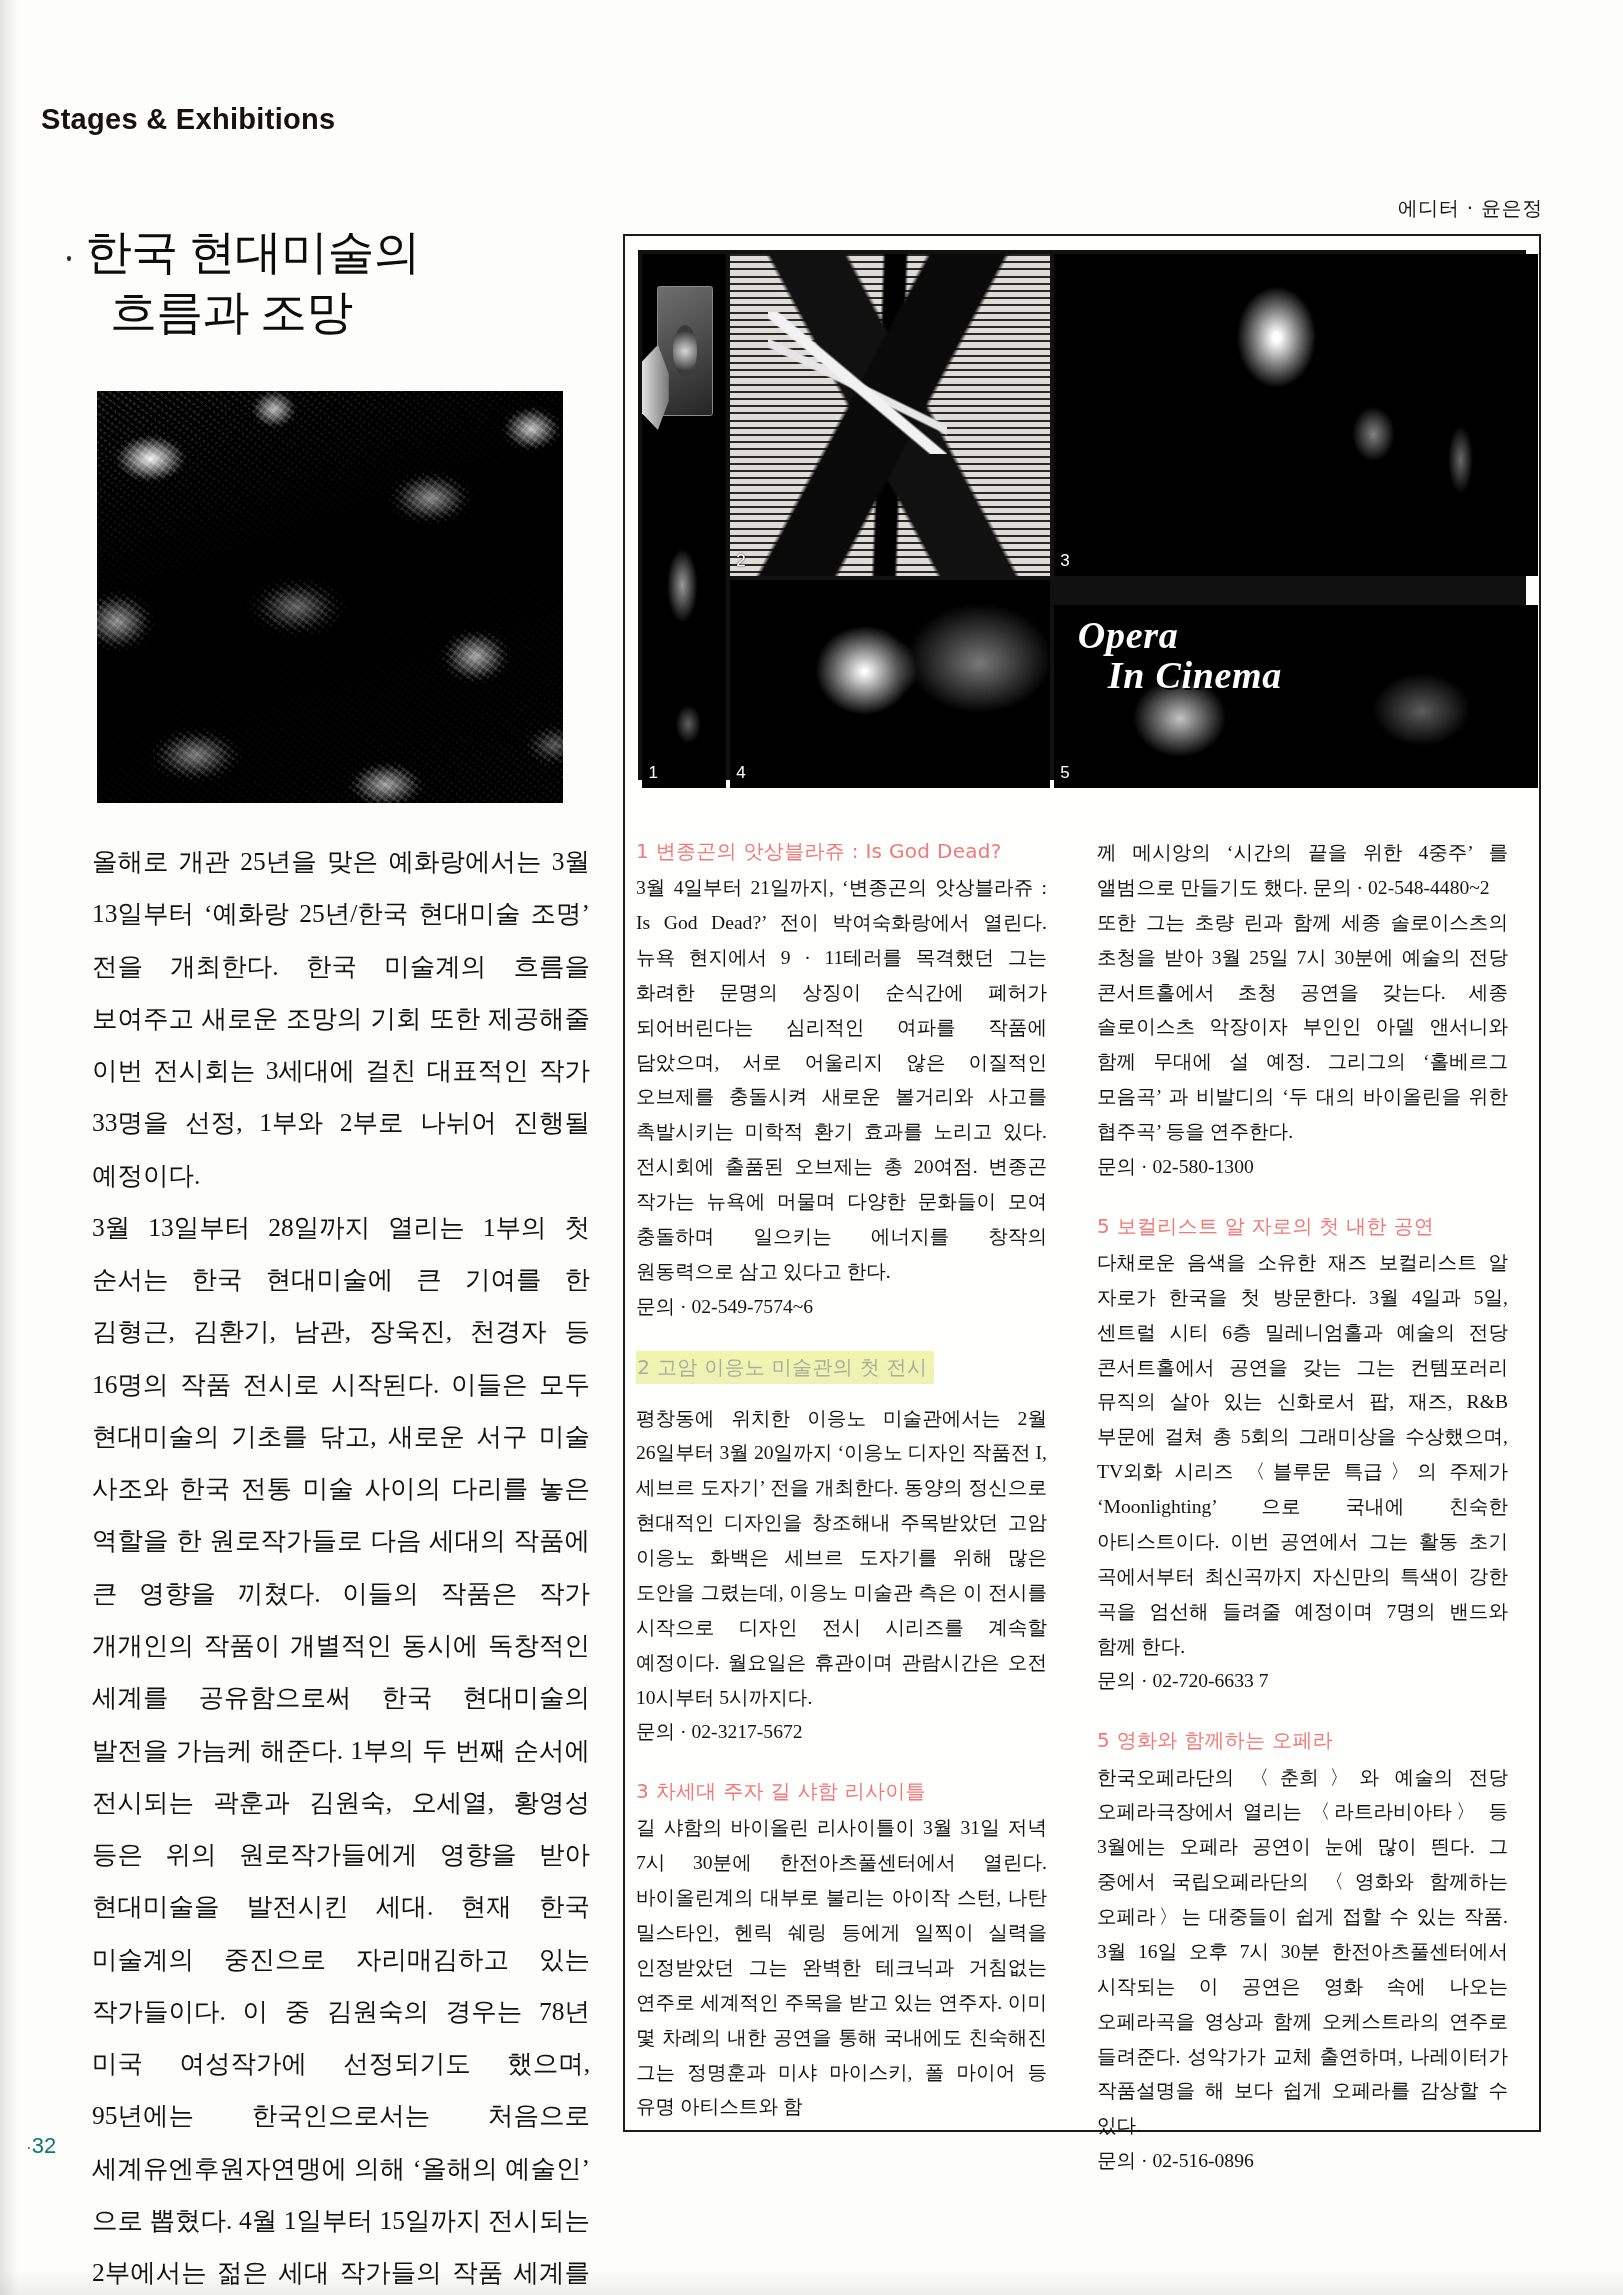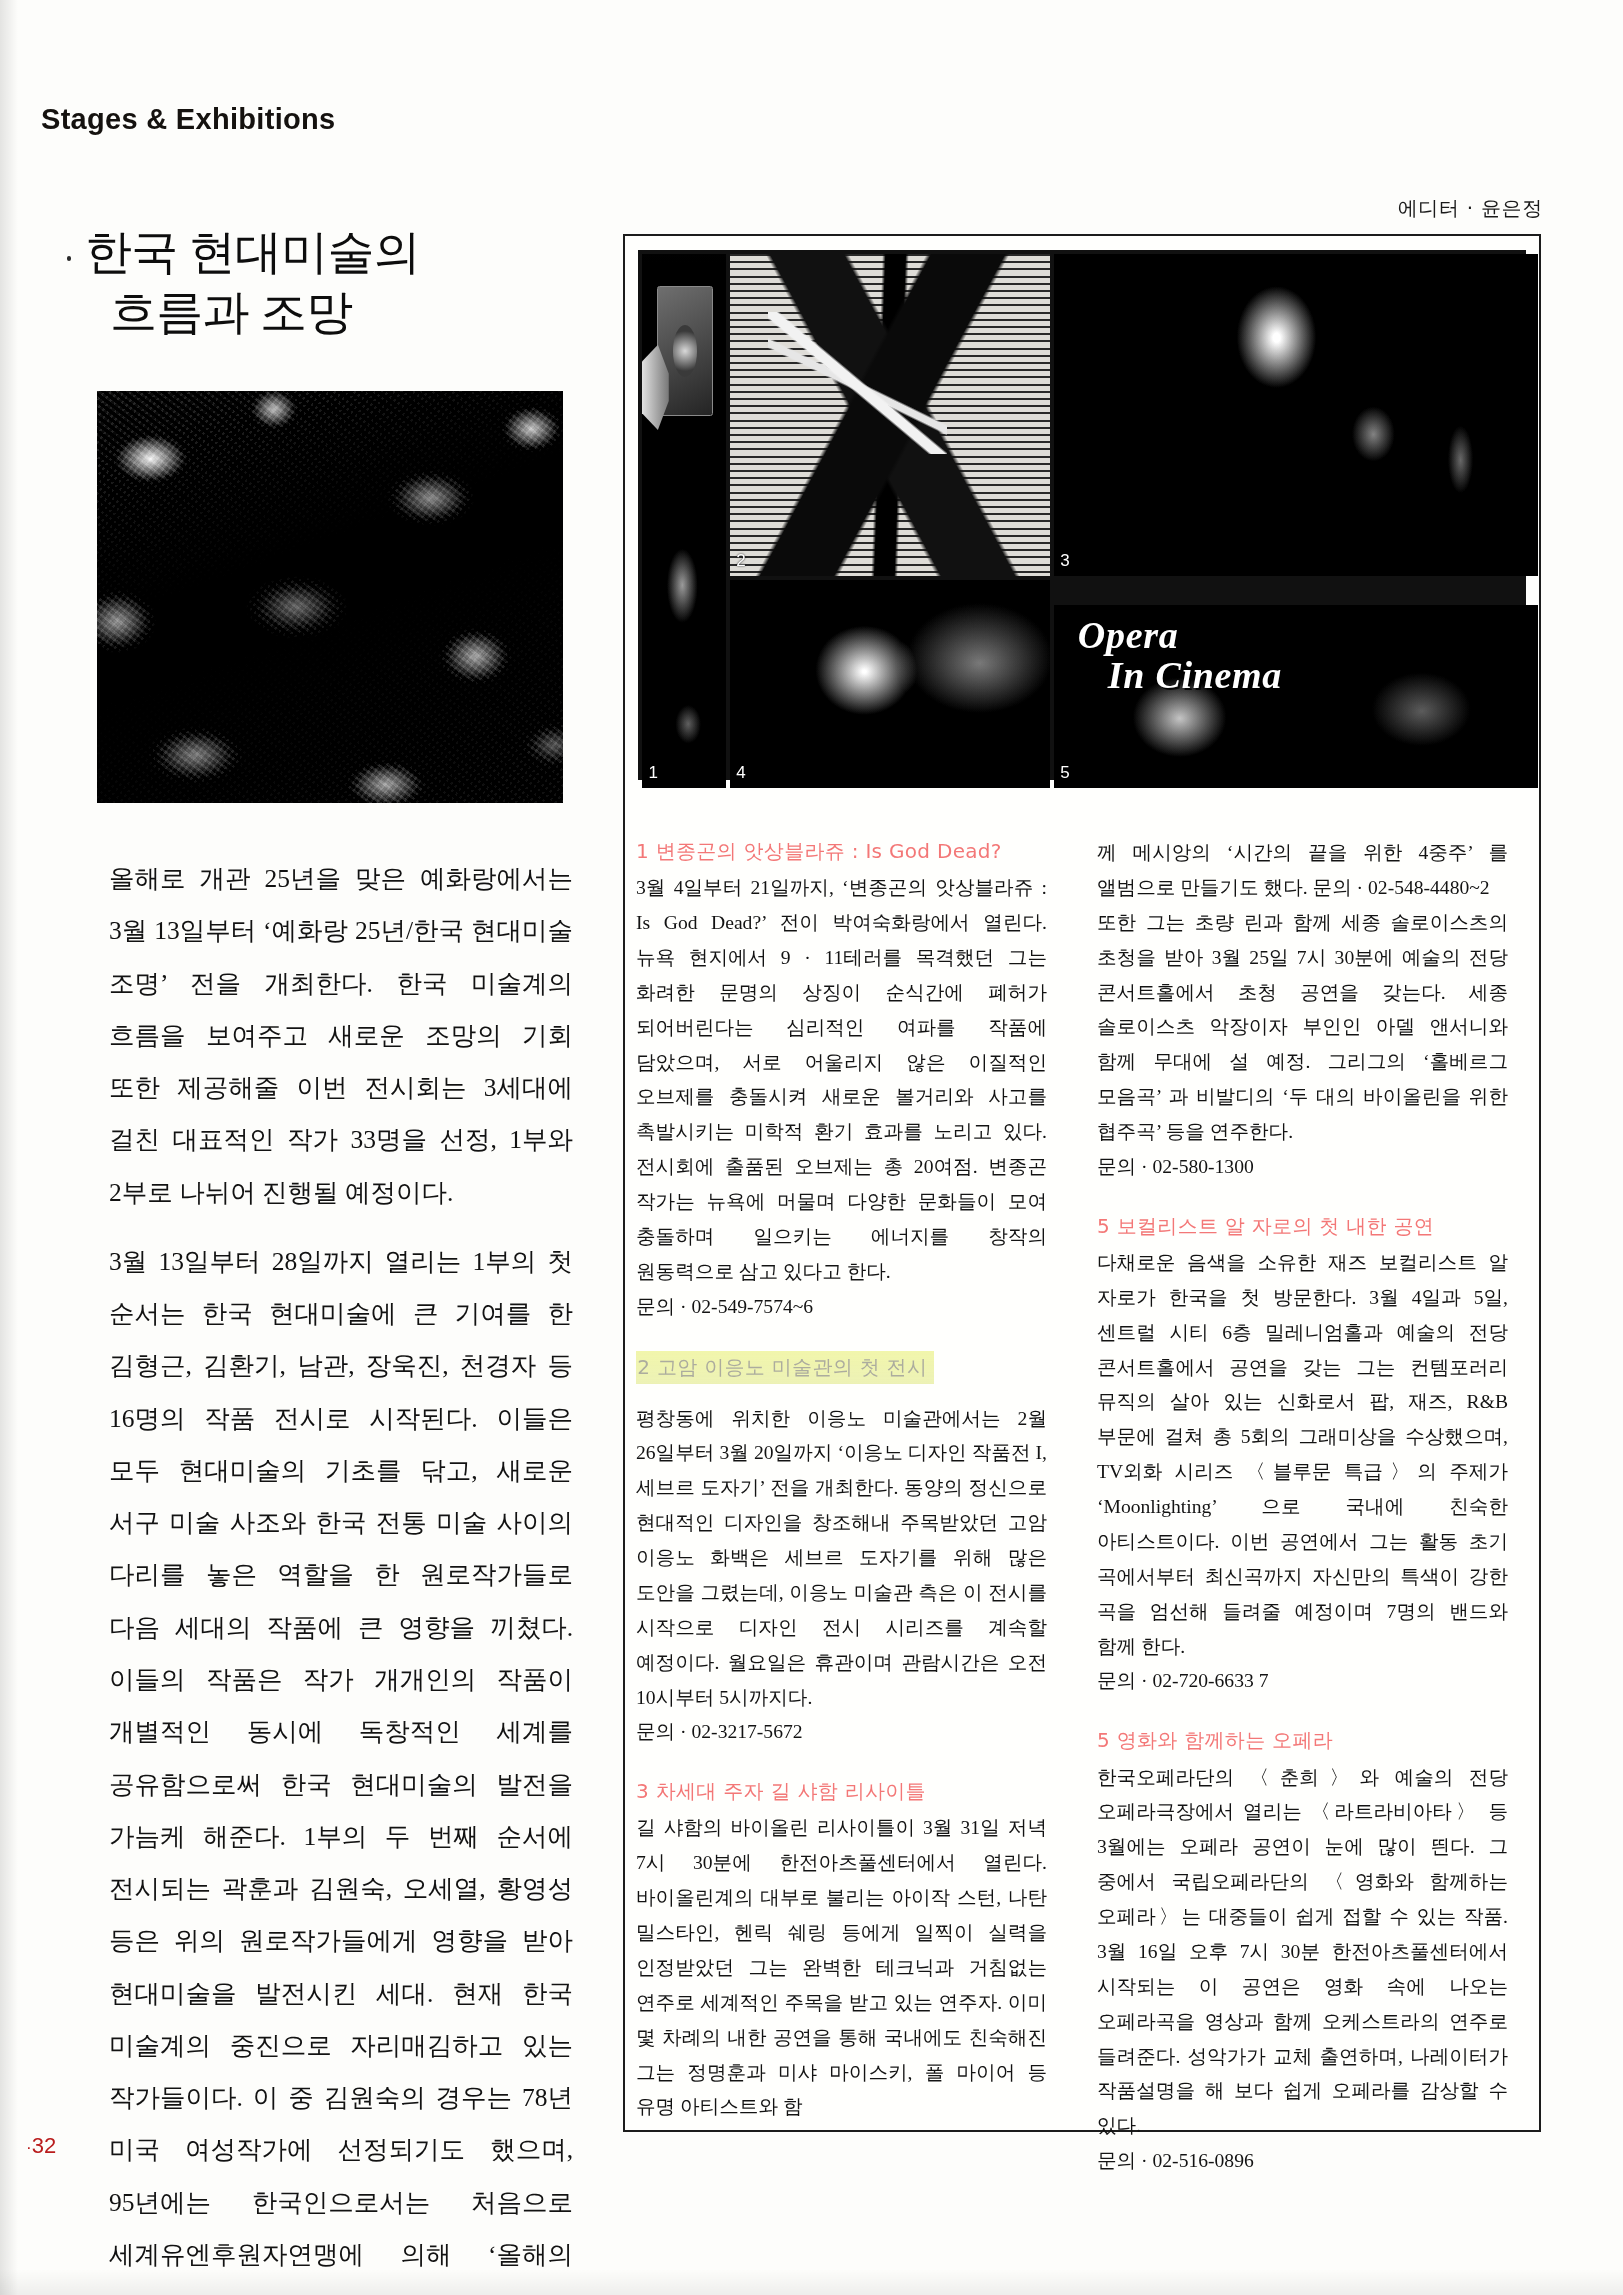--- a/index.html
+++ b/index.html
@@ -119,7 +119,7 @@
     color: #121212;
     word-break: keep-all;
   }
-  .left-body p { margin: 17px; }
+  .left-body p { margin: 0; }
 
   
   .frame {

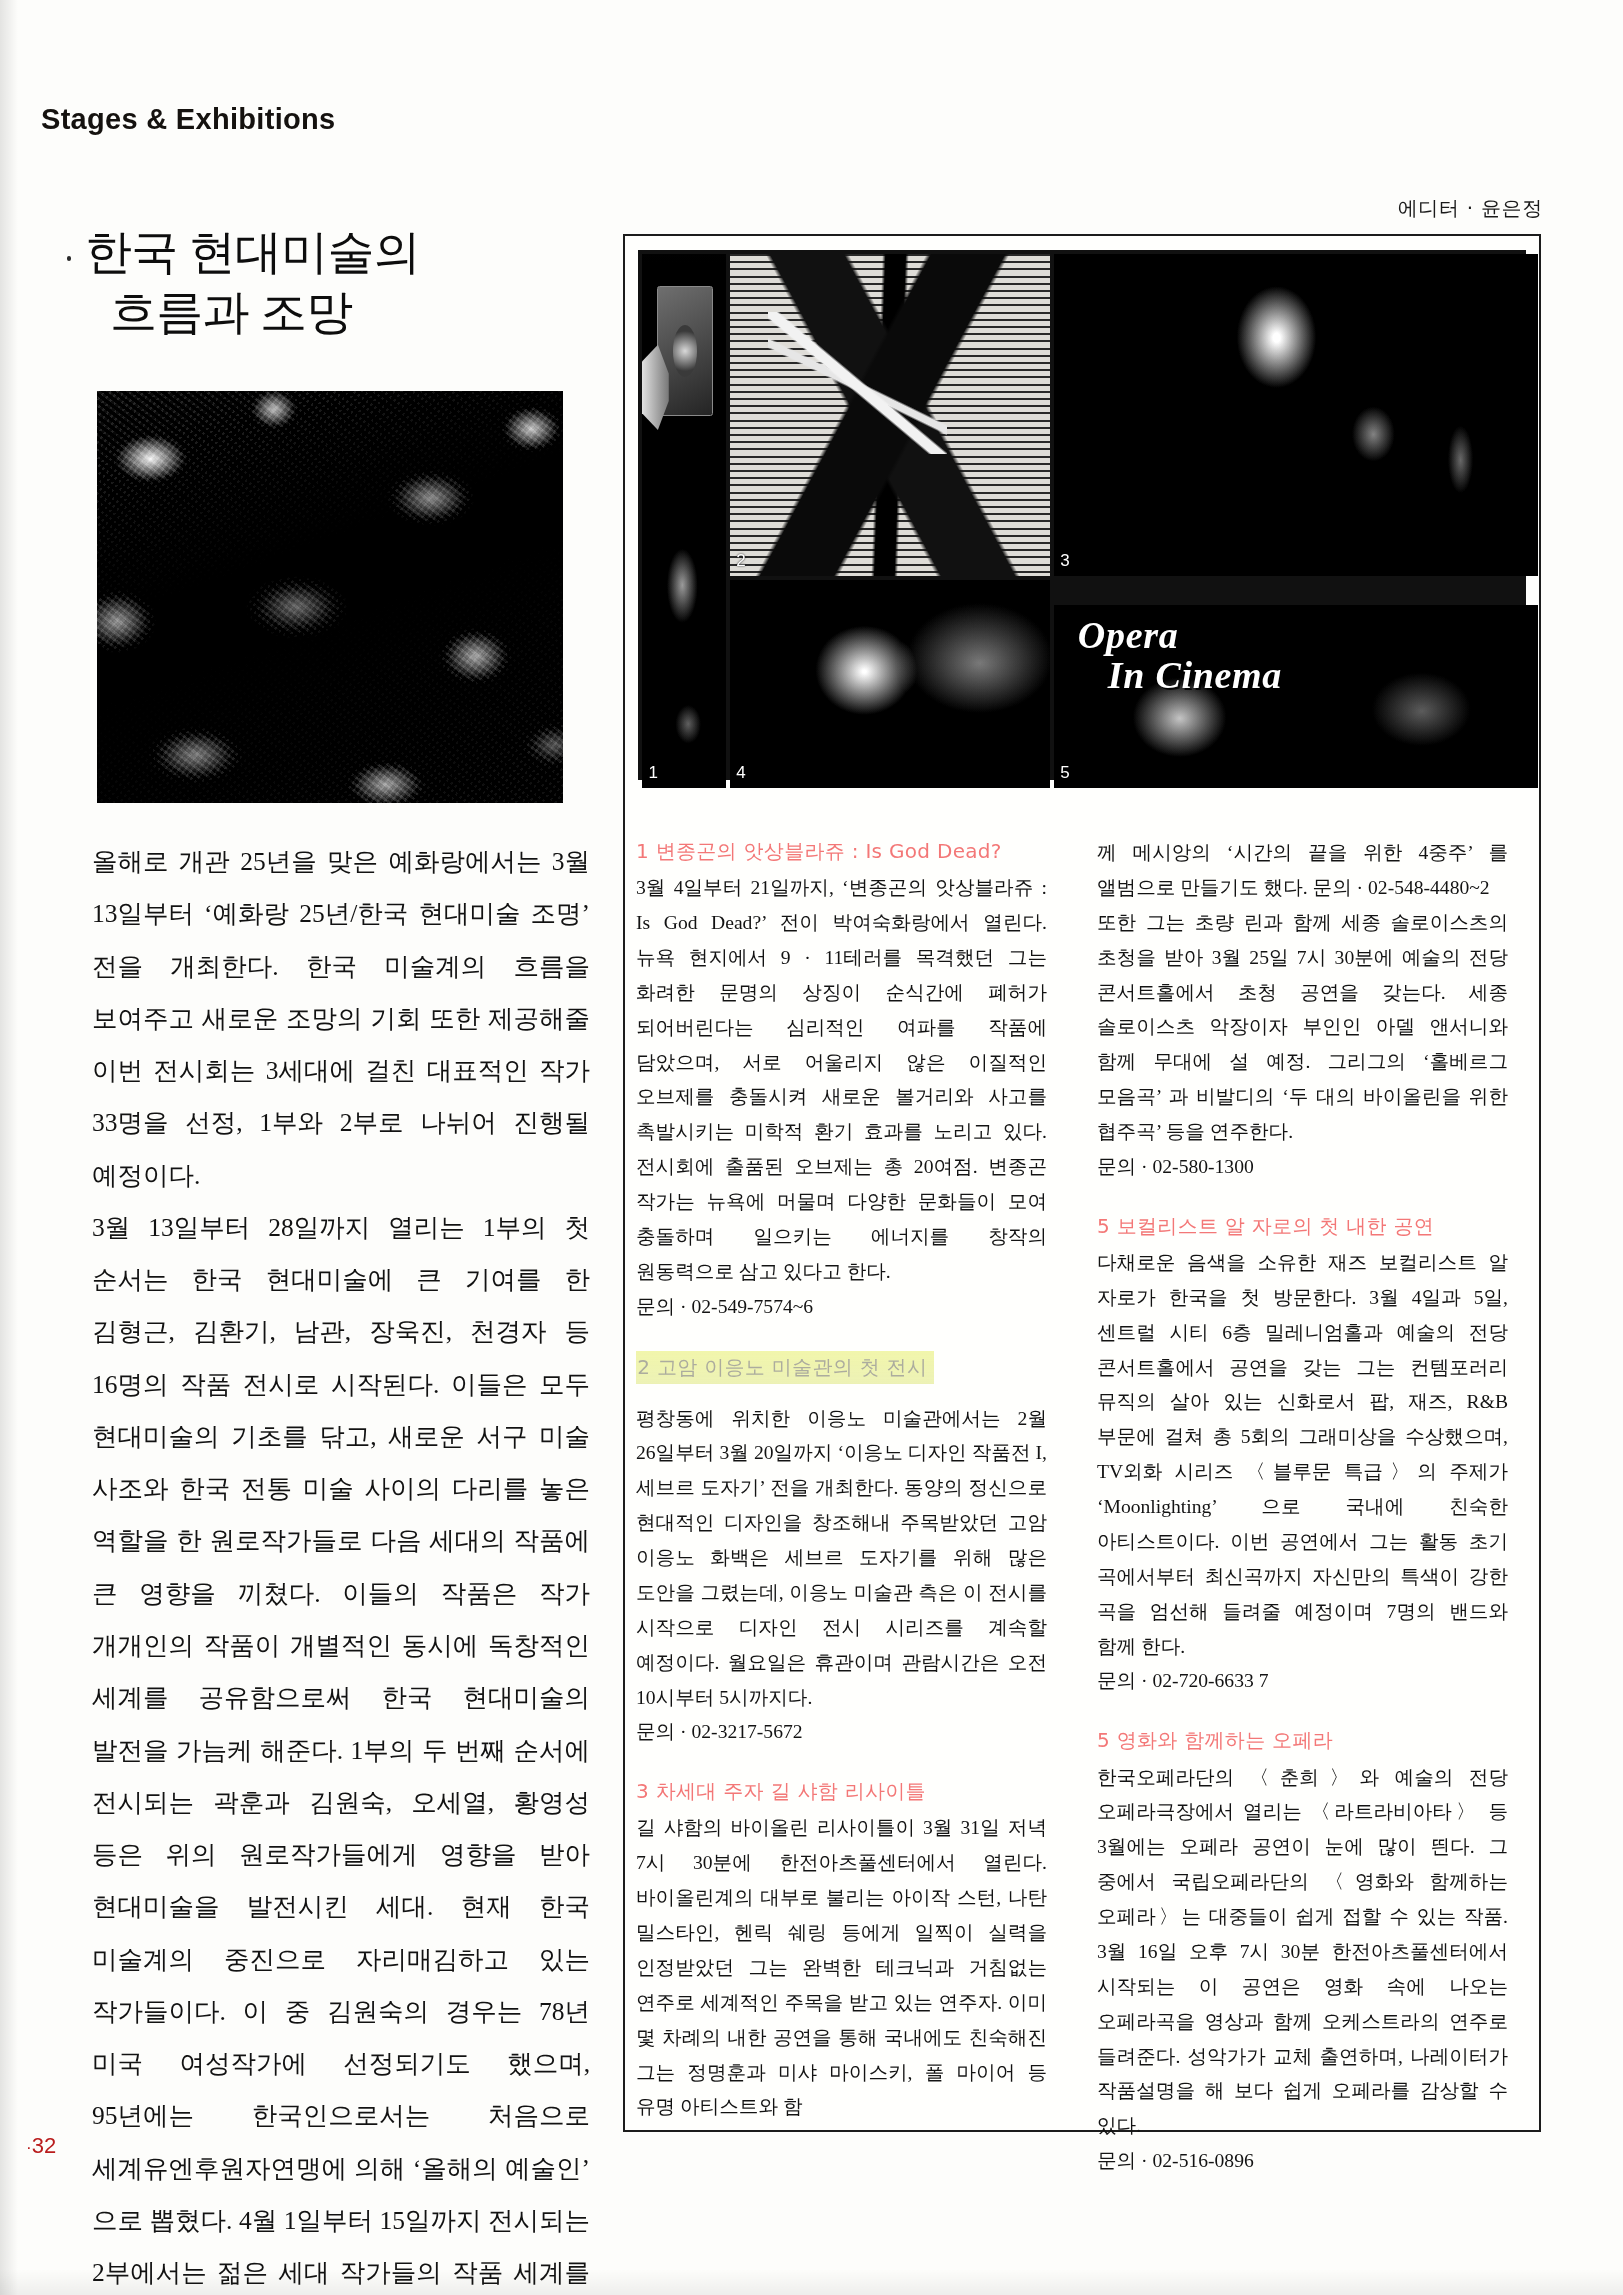--- a/index.html
+++ b/index.html
@@ -295,7 +295,7 @@
     left: 26px;
     top: 2133px;
     font-size: 22px;
-    color: #b91c1c;
+    color: #0f766e;
     font-family: "Liberation Sans", sans-serif;
   }
   .folio .dot { font-size: 17px; }

